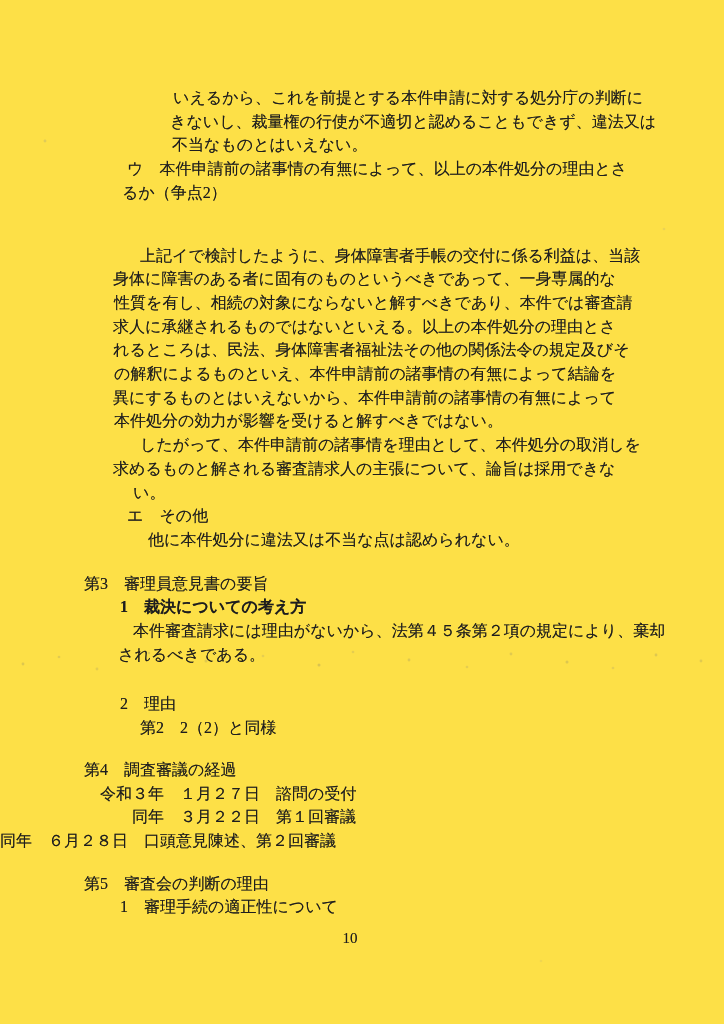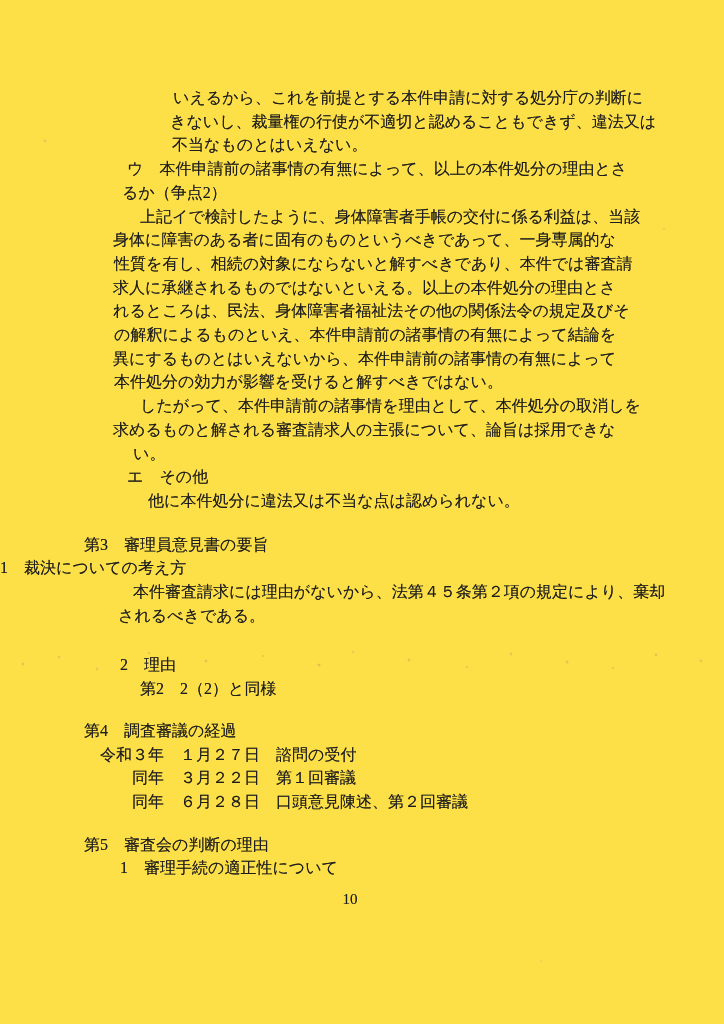--- a/index.html
+++ b/index.html
@@ -85,7 +85,7 @@
       <div class="line" style="padding-left: 172px;">不当なものとはいえない。</div>
       <div class="line" style="padding-left: 127px;">ウ　本件申請前の諸事情の有無によって、以上の本件処分の理由とさ</div>
       <div class="line" style="padding-left: 122px;">るか（争点2）</div>
-      <div class="line" style="padding-left: 140px;">上記イで検討したように、身体障害者手帳の交付に係る利益は、当該</div>
+      <div class="line" style="padding-left: 140px; margin-top: 39px;">上記イで検討したように、身体障害者手帳の交付に係る利益は、当該</div>
       <div class="line" style="padding-left: 113px;">身体に障害のある者に固有のものというべきであって、一身専属的な</div>
       <div class="line" style="padding-left: 114px;">性質を有し、相続の対象にならないと解すべきであり、本件では審査請</div>
       <div class="line" style="padding-left: 113px;">求人に承継されるものではないといえる。以上の本件処分の理由とさ</div>

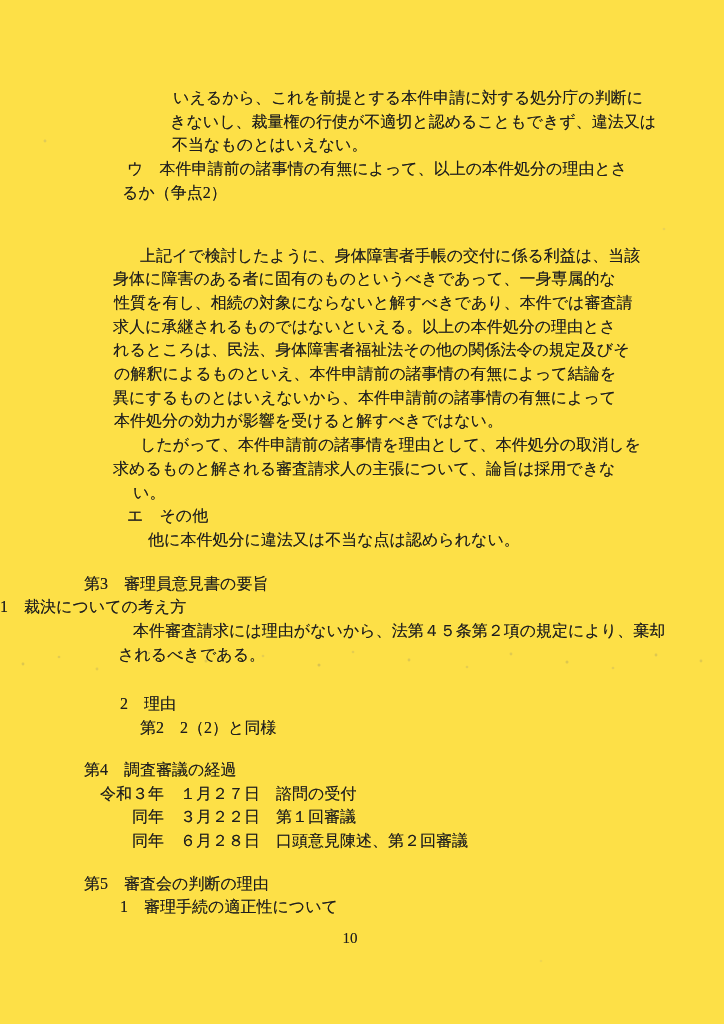--- a/index.html
+++ b/index.html
@@ -99,7 +99,7 @@
       <div class="line" style="padding-left: 127px;">エ　その他</div>
       <div class="line" style="padding-left: 148px;">他に本件処分に違法又は不当な点は認められない。</div>
       <div class="line" style="padding-left: 84px; margin-top: 20px;">第3　審理員意見書の要旨</div>
-      <div class="line" style="">1　裁決についての考え方</div>
+      <div class="line" style="padding-left: 120px; font-weight: bold;">1　裁決についての考え方</div>
       <div class="line" style="padding-left: 133px;">本件審査請求には理由がないから、法第４５条第２項の規定により、棄却</div>
       <div class="line" style="padding-left: 118px;">されるべきである。</div>
       <div class="line" style="padding-left: 120px; margin-top: 26px;">2　理由</div>

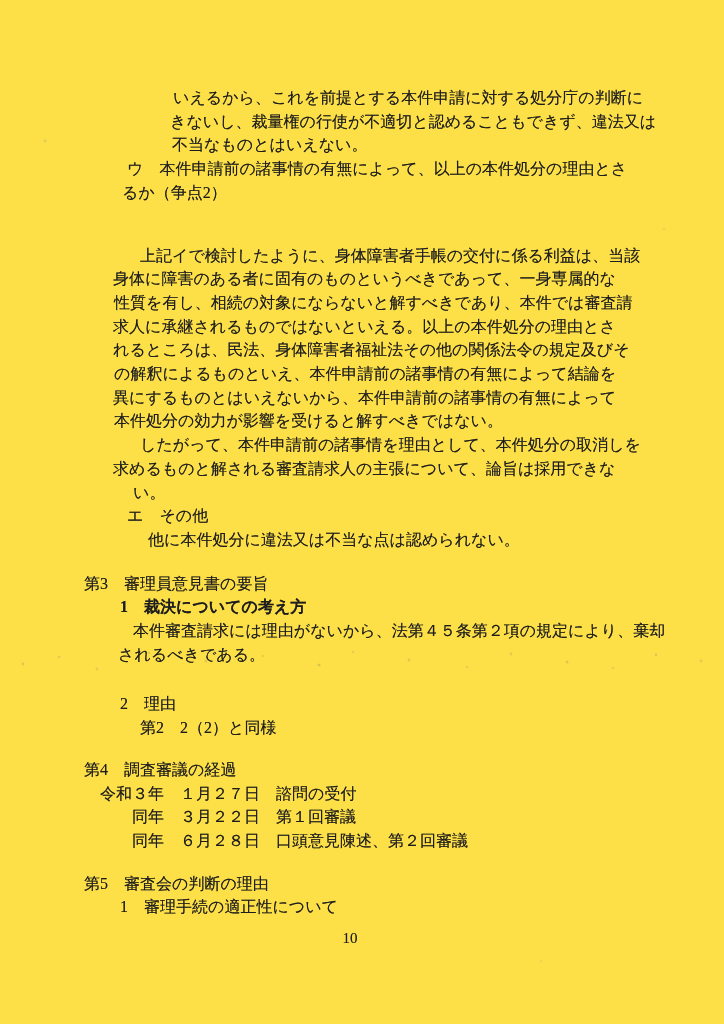--- a/index.html
+++ b/index.html
@@ -107,7 +107,7 @@
       <div class="line" style="padding-left: 84px; margin-top: 18px;">第4　調査審議の経過</div>
       <div class="line" style="padding-left: 100px;">令和３年　１月２７日　諮問の受付</div>
       <div class="line" style="padding-left: 132px;">同年　３月２２日　第１回審議</div>
-      <div class="line" style="padding-left: 132px;">同年　６月２８日　口頭意見陳述、第２回審議</div>
+      <div class="line" style="">同年　６月２８日　口頭意見陳述、第２回審議</div>
       <div class="line" style="padding-left: 84px; margin-top: 19px;">第5　審査会の判断の理由</div>
       <div class="line" style="padding-left: 120px;">1　審理手続の適正性について</div>
     </div>

